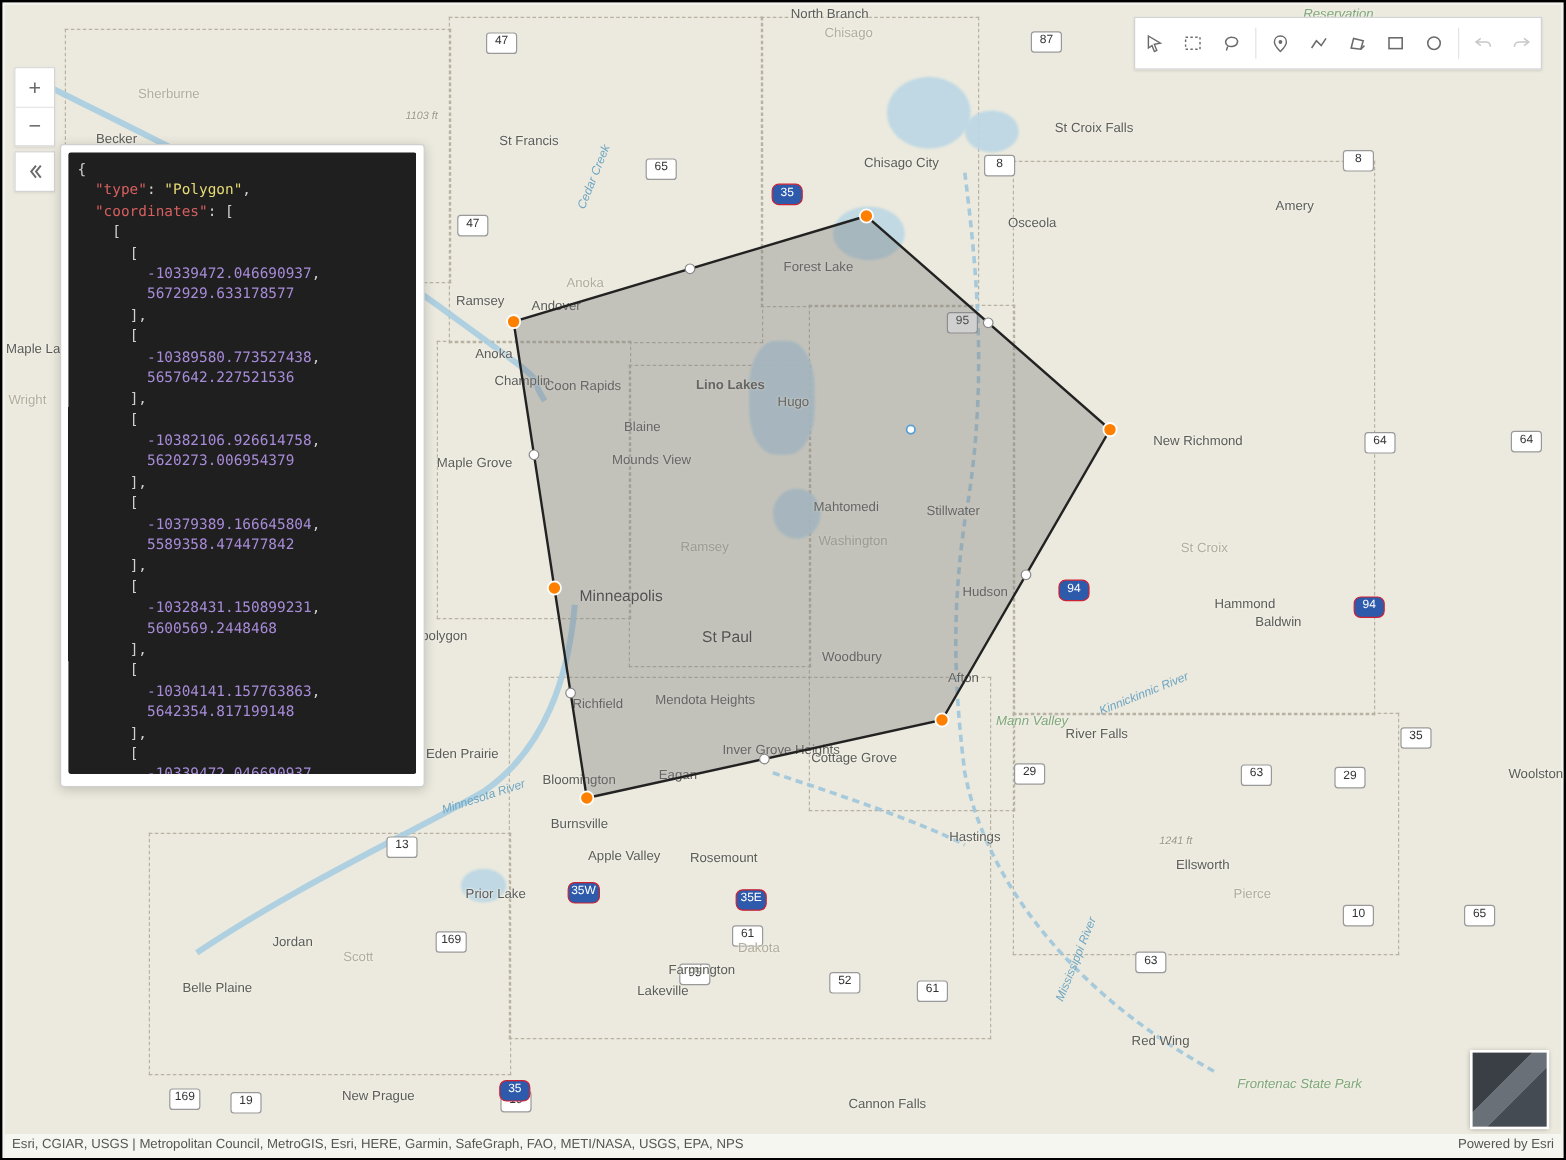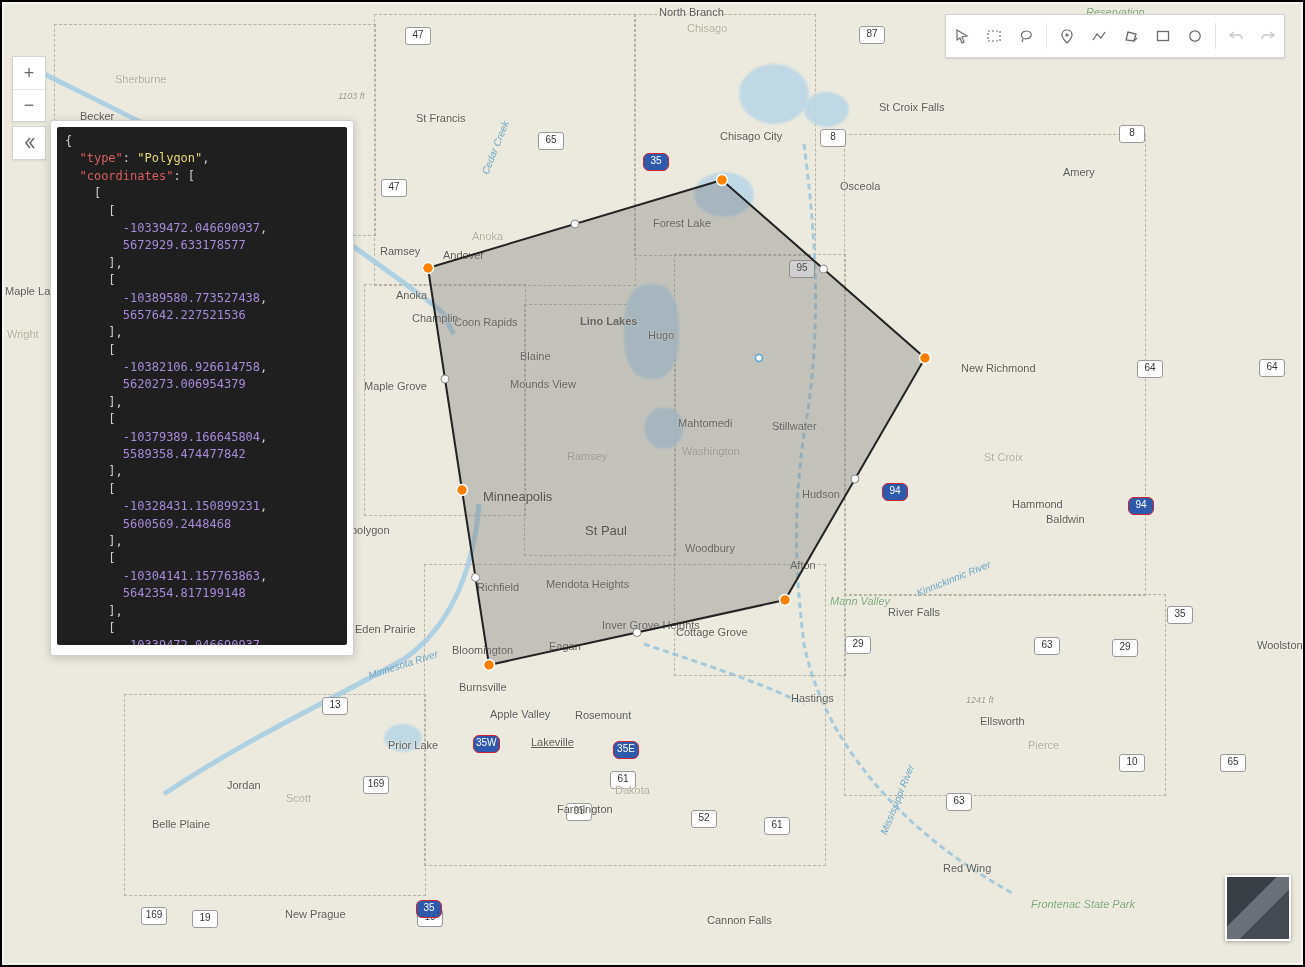--- a/index.html
+++ b/index.html
@@ -160,7 +160,7 @@
       <div class="city county-name" style="left: 284px; top: 790px;">Scott</div>
       <div class="city " style="left: 283px; top: 906px;">New Prague</div>
       <div class="city " style="left: 386px; top: 737px;">Prior Lake</div>
-      <div class="city " style="left: 529px; top: 734px; text-decoration: underline;">Lakeville</div>
+      <div class="city " style="left: 529px; top: 818px;">Lakeville</div>
       <div class="city " style="left: 555px; top: 801px;">Farmington</div>
       <div class="city county-name" style="left: 613px; top: 782px;">Dakota</div>
       <div class="city " style="left: 488px; top: 706px;">Apple Valley</div>

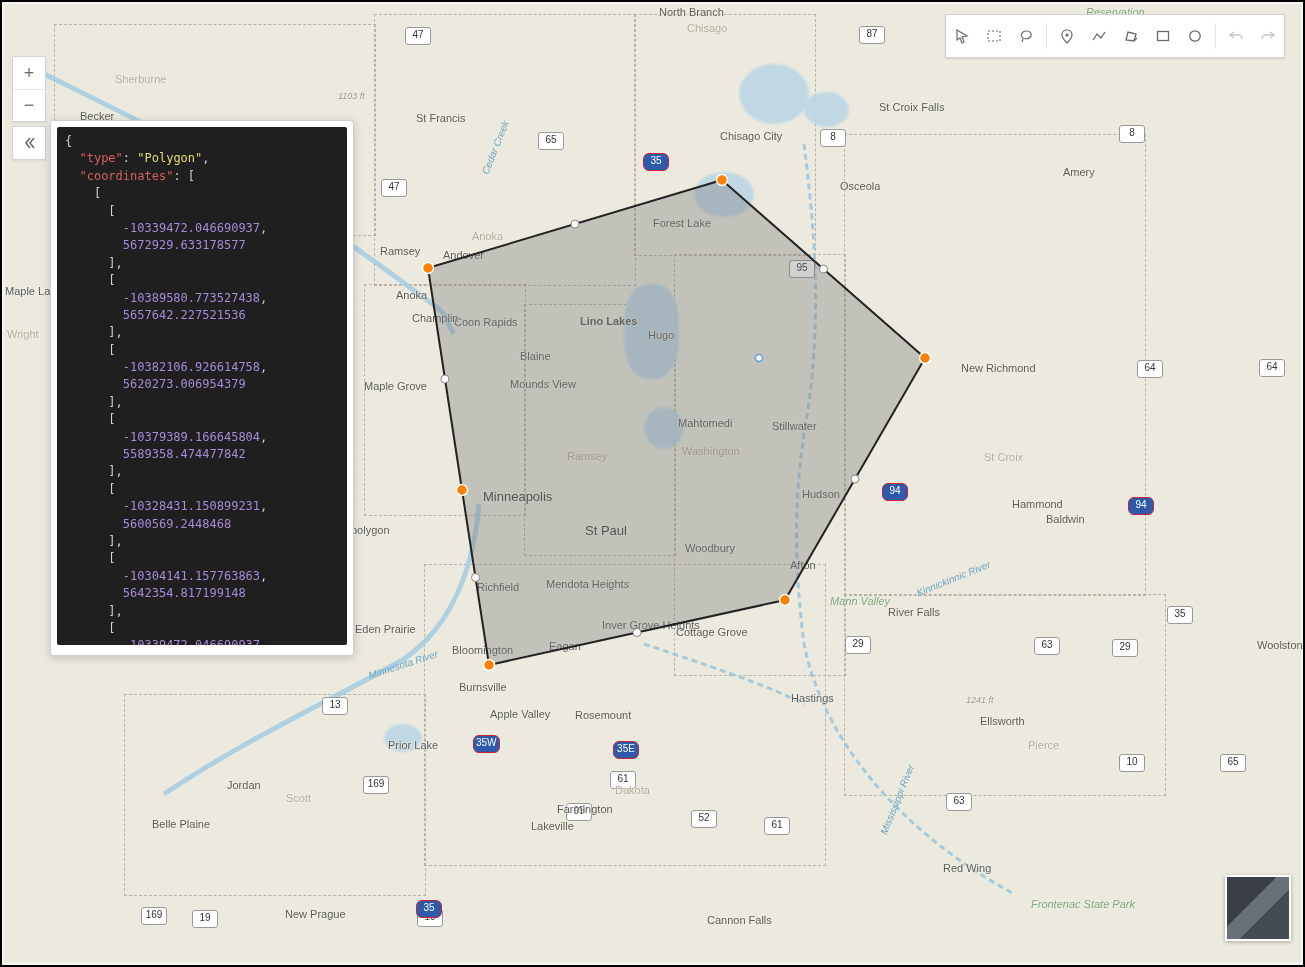--- a/index.html
+++ b/index.html
@@ -356,6 +356,10 @@
 
   <div class="bm-thumb"></div>
 
+  <div class="attr">
+    <span>Esri, CGIAR, USGS | Metropolitan Council, MetroGIS, Esri, HERE, Garmin, SafeGraph, FAO, METI/NASA, USGS, EPA, NPS</span>
+    <span>Powered by Esri</span>
+  </div>
 </div>
 
 </body></html>

